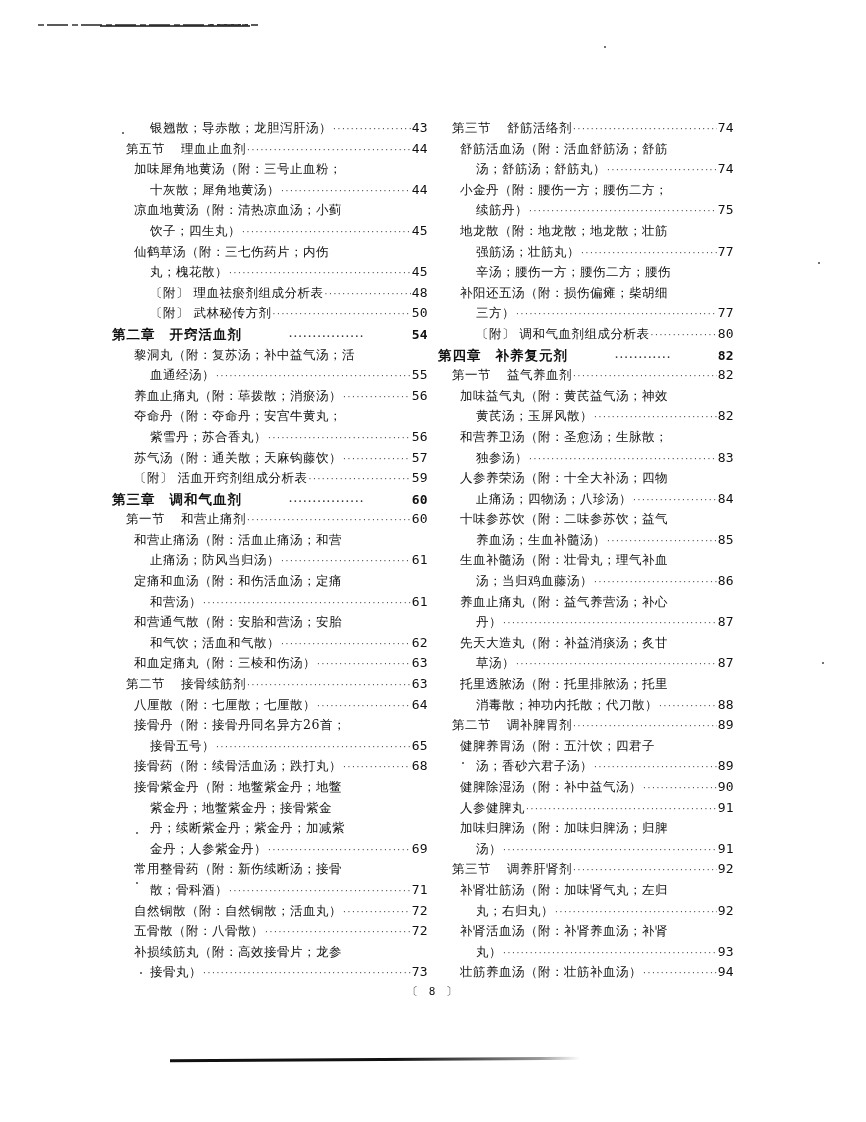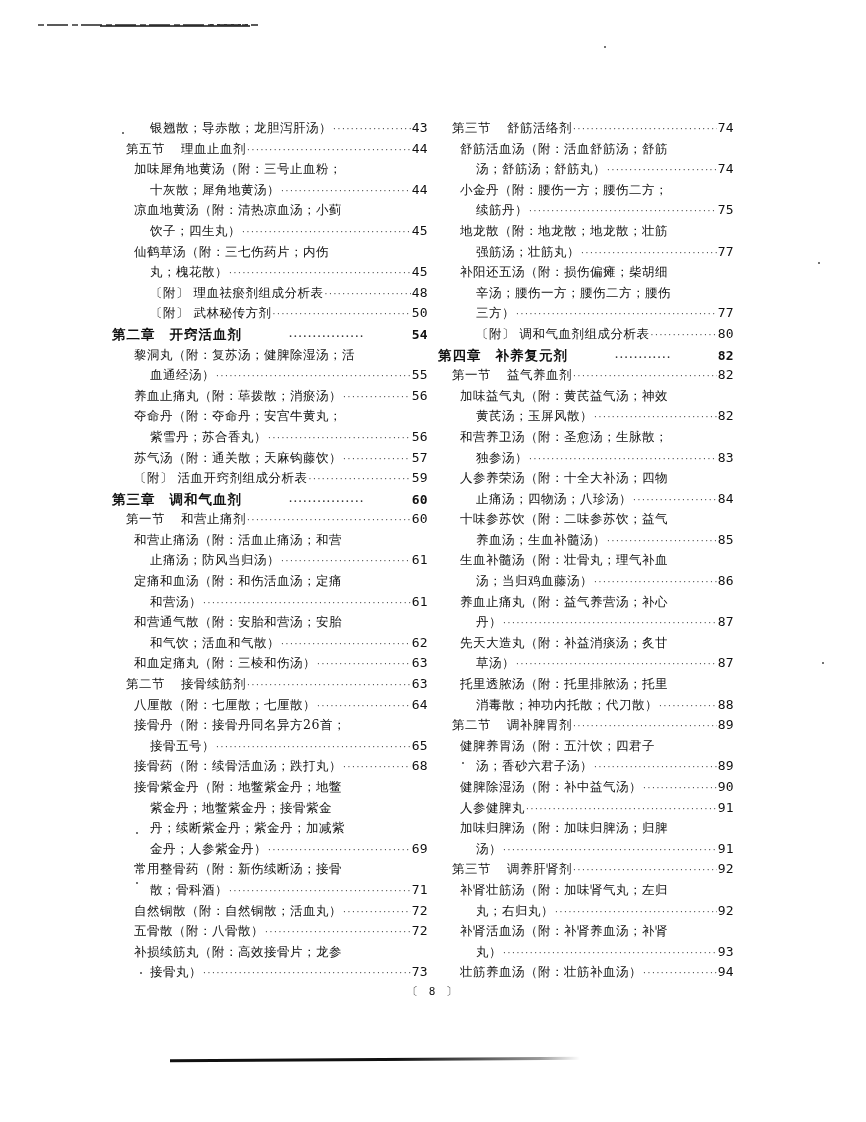--- a/index.html
+++ b/index.html
@@ -278,11 +278,11 @@
       <span class="leader"></span>
       <span class="page">77</span>
     </div>
+    <div class="entry indent-3">
+      <span class="text">辛汤；腰伤一方；腰伤二方；腰伤</span>
+    </div>
     <div class="entry indent-2">
       <span class="text">补阳还五汤（附：损伤偏瘫；柴胡细</span>
-    </div>
-    <div class="entry indent-3">
-      <span class="text">辛汤；腰伤一方；腰伤二方；腰伤</span>
     </div>
     <div class="entry indent-3">
       <span class="text">三方）</span>

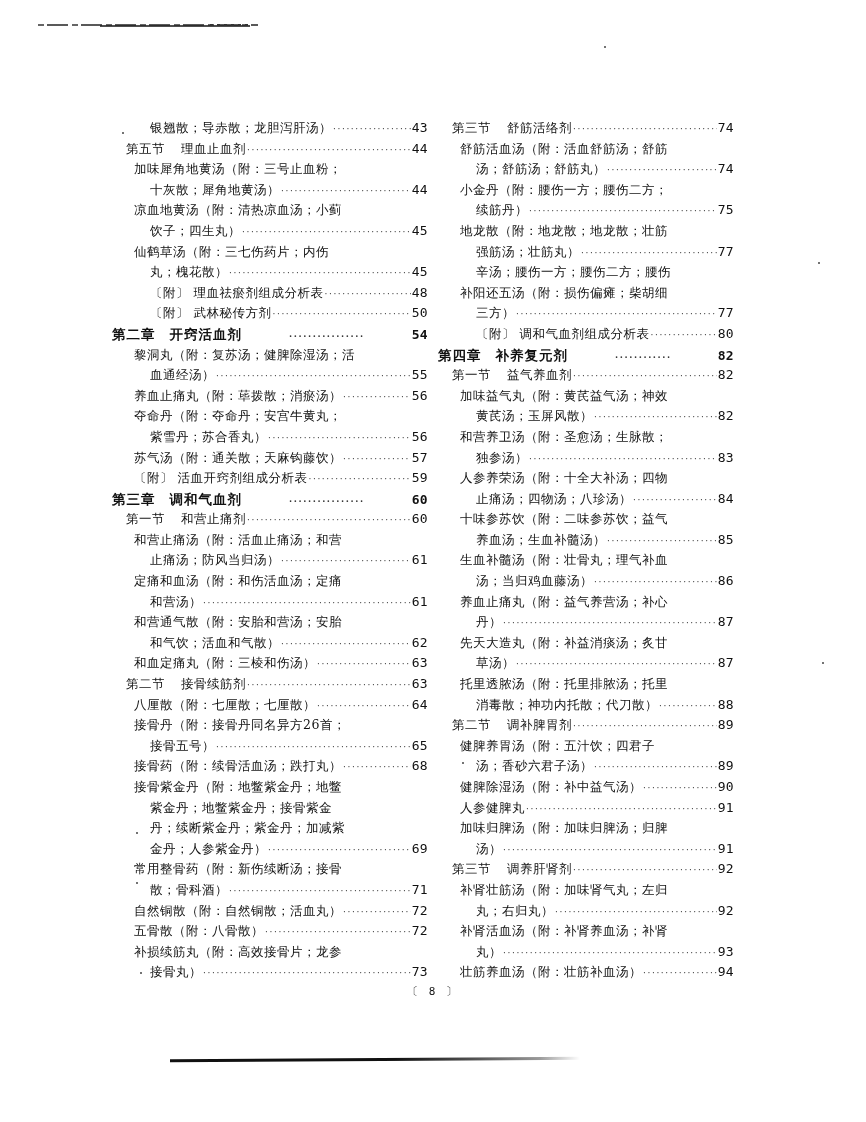--- a/index.html
+++ b/index.html
@@ -115,7 +115,7 @@
       <span class="page">54</span>
     </div>
     <div class="entry indent-2">
-      <span class="text">黎洞丸（附：复苏汤；健脾除湿汤；活</span>
+      <span class="text">黎洞丸（附：复苏汤；补中益气汤；活</span>
     </div>
     <div class="entry indent-3">
       <span class="text">血通经汤）</span>

